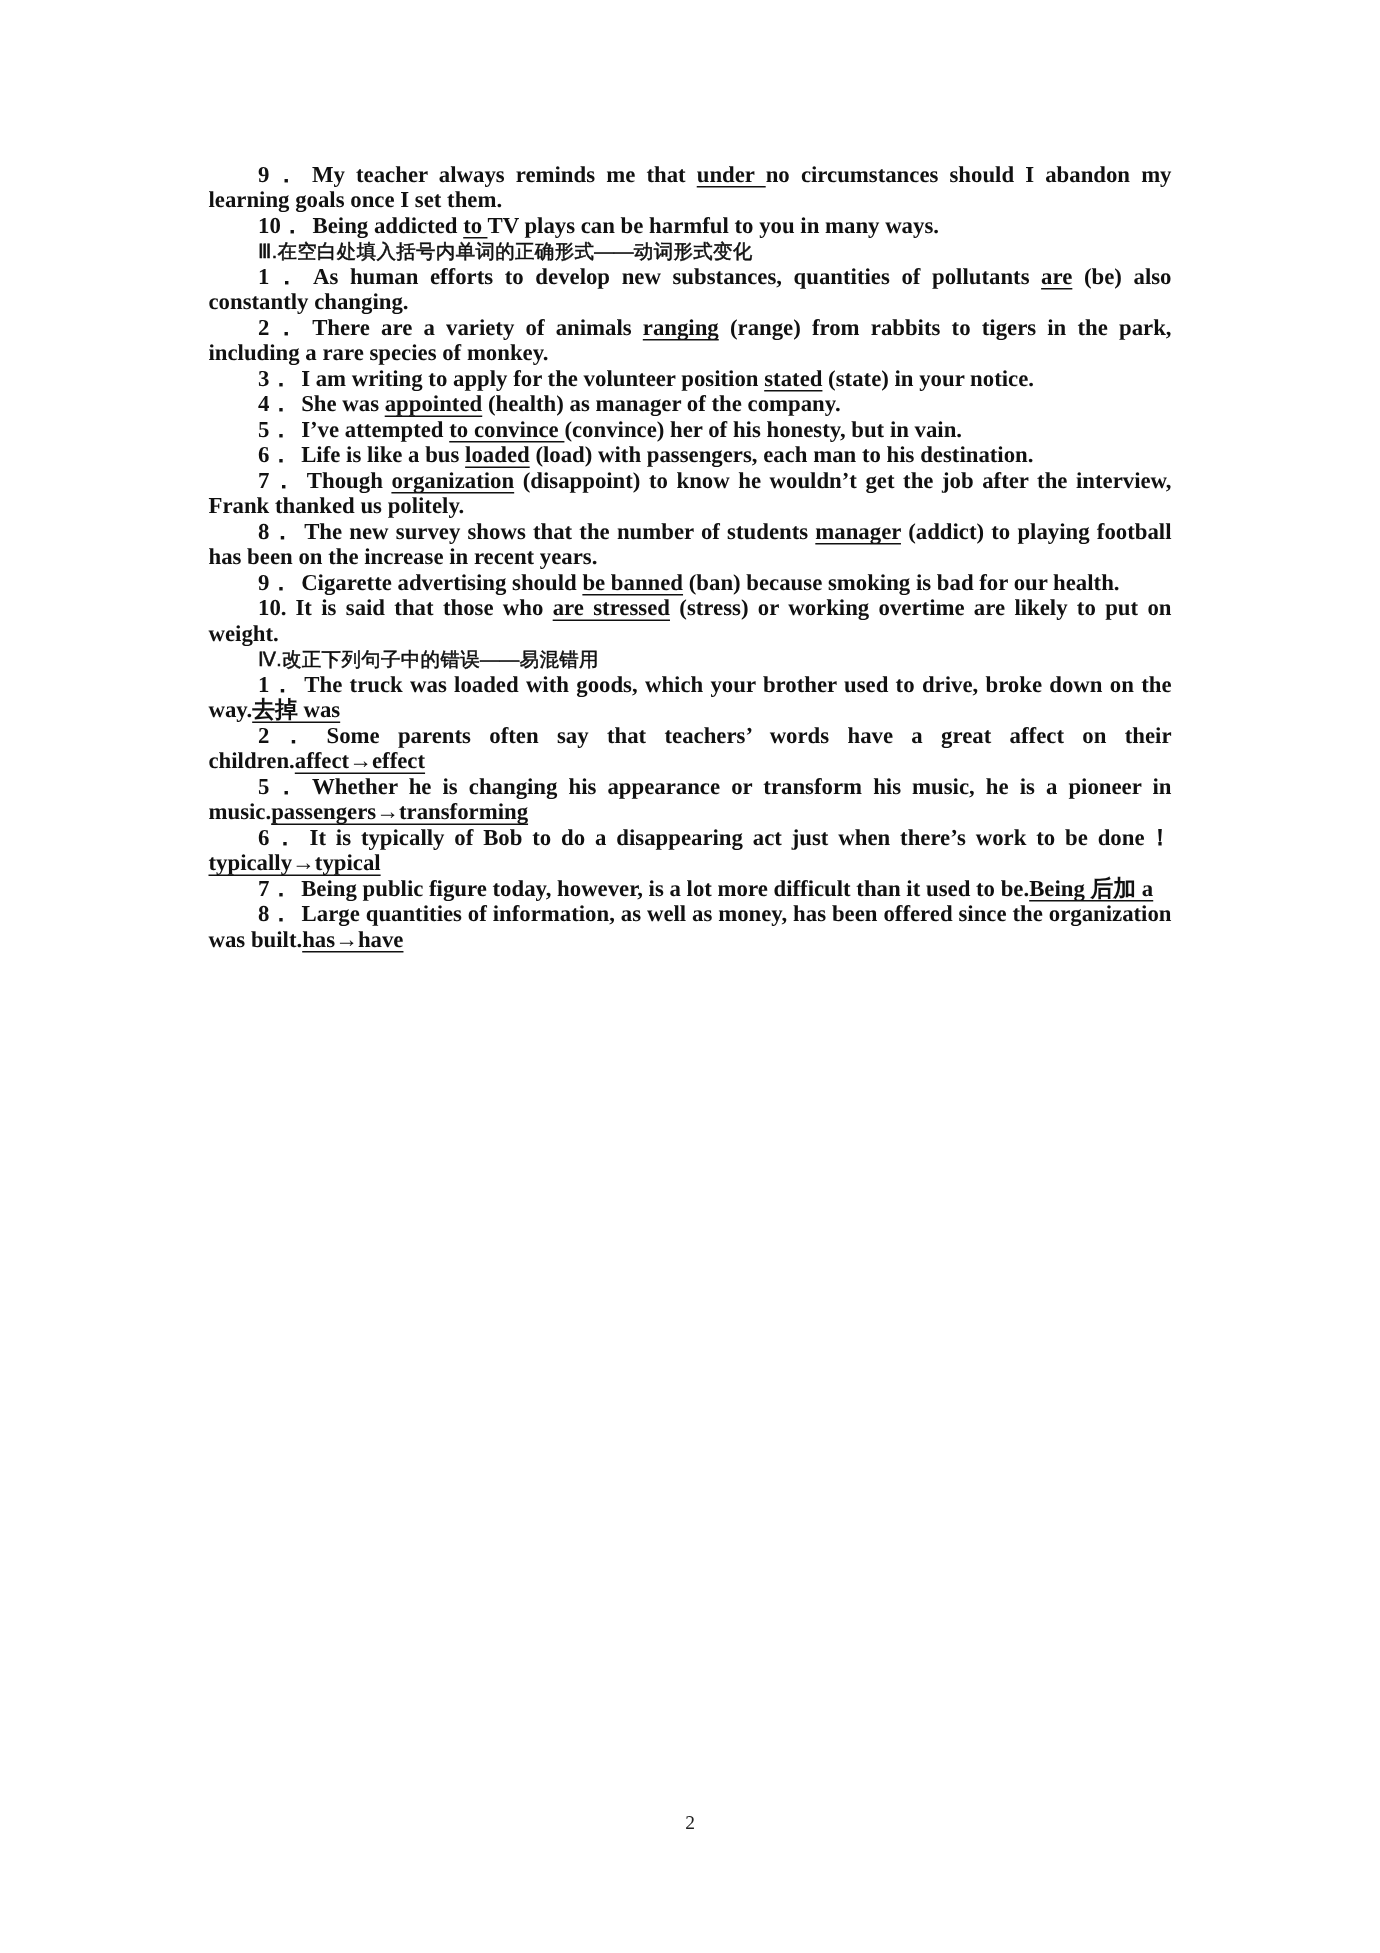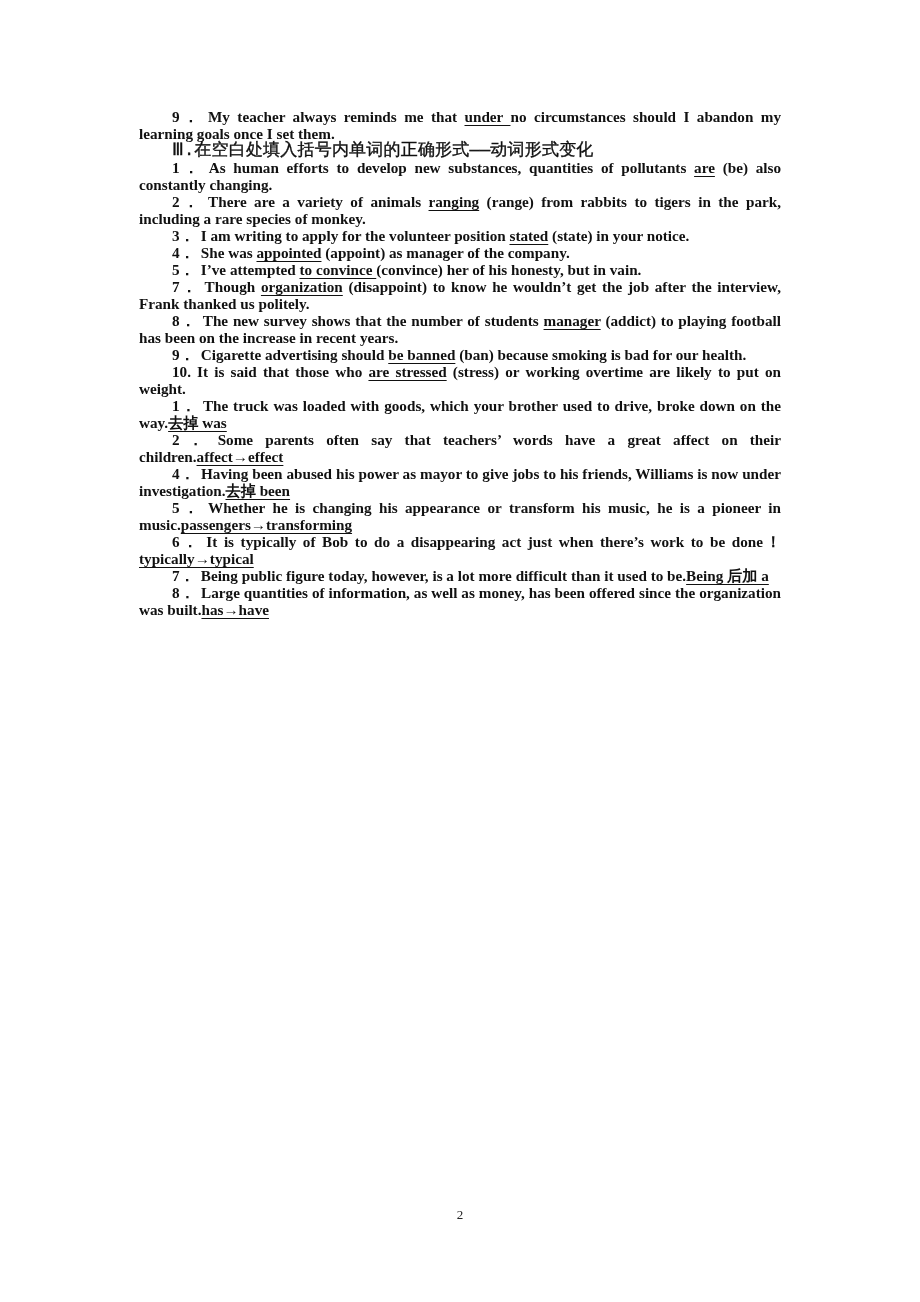--- a/index.html
+++ b/index.html
@@ -30,6 +30,7 @@
 <div class="page">
   <div class="content" id="content">
       <p class="para"><span class="num">9．</span><span>My teacher always reminds me that </span><span class="ans">under </span><span>no circumstances should I abandon my learning goals once I set them.</span></p>
+      <p class="para"><span class="num">10．</span><span>Being addicted </span><span class="ans">to </span><span>TV plays can be harmful to you in many ways.</span></p>
       <p class="para heading"><span>Ⅲ.在空白处填入括号内单词的正确形式——动词形式变化</span></p>
       <p class="para"><span class="num">1．</span><span>As human efforts to develop new substances, quantities of pollutants </span><span class="ans">are</span><span> (be) also constantly changing.</span></p>
       <p class="para"><span class="num">2．</span><span>There are a variety of animals </span><span class="ans">ranging</span><span> (range) from rabbits to tigers in the park, including a rare species of monkey.</span></p>

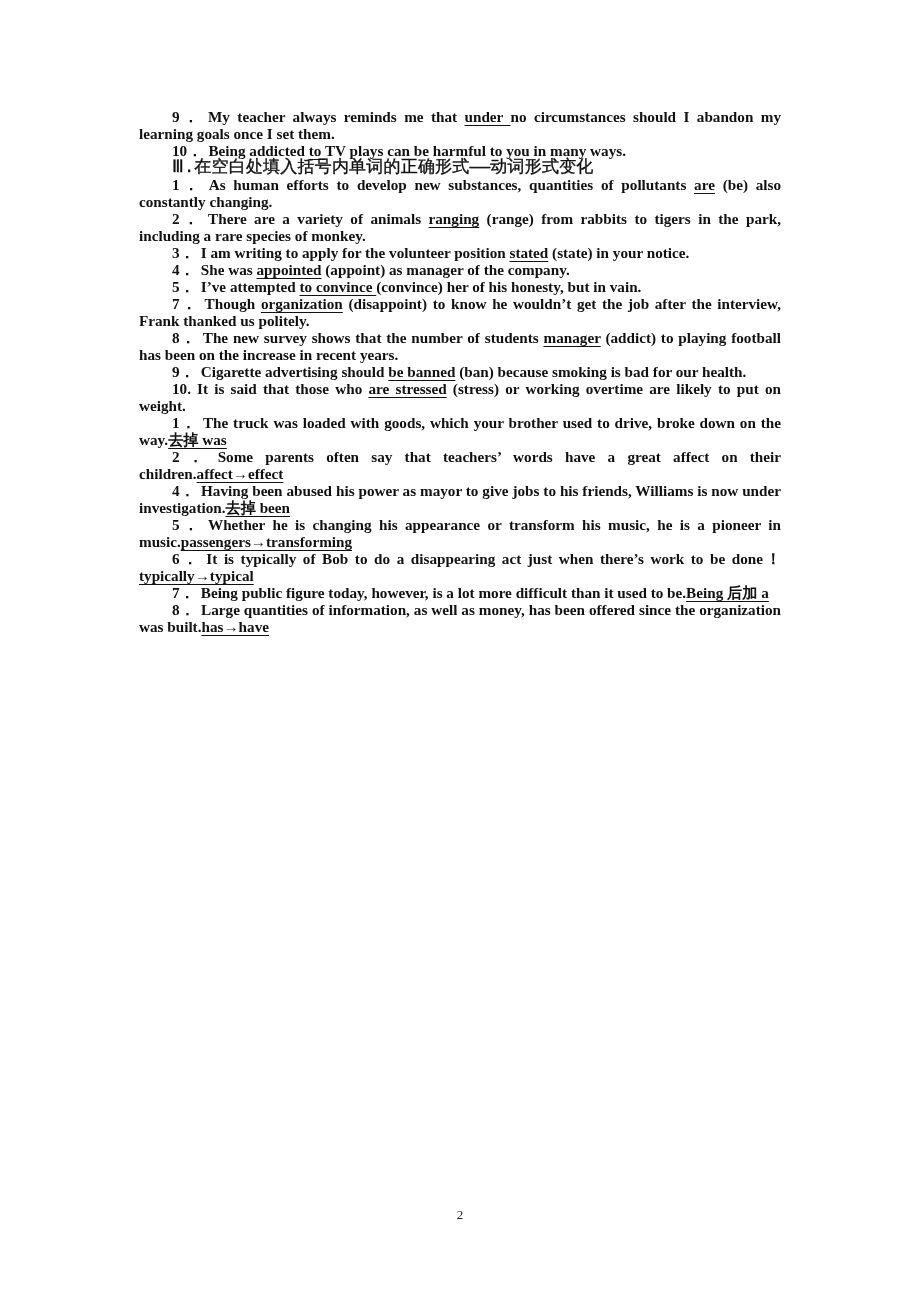--- a/index.html
+++ b/index.html
@@ -14,8 +14,8 @@
   }
   .para { margin: 0; padding: 0; text-indent: 33px; text-align: justify; }
   .para.heading {
-    font-family: Liberation Mono, monospace;
-    font-weight: normal; font-size: 17px; letter-spacing: 0.2px; -webkit-text-stroke: 0.35px #111;
+    font-family: Liberation Sans, sans-serif;
+    font-weight: normal; font-size: 13px; letter-spacing: 0.2px; -webkit-text-stroke: 0.35px #111;
   }
   .ans { text-decoration: underline; text-decoration-thickness: 1.4px; text-underline-offset: 3px; }
   .num { margin-right: 6px; }

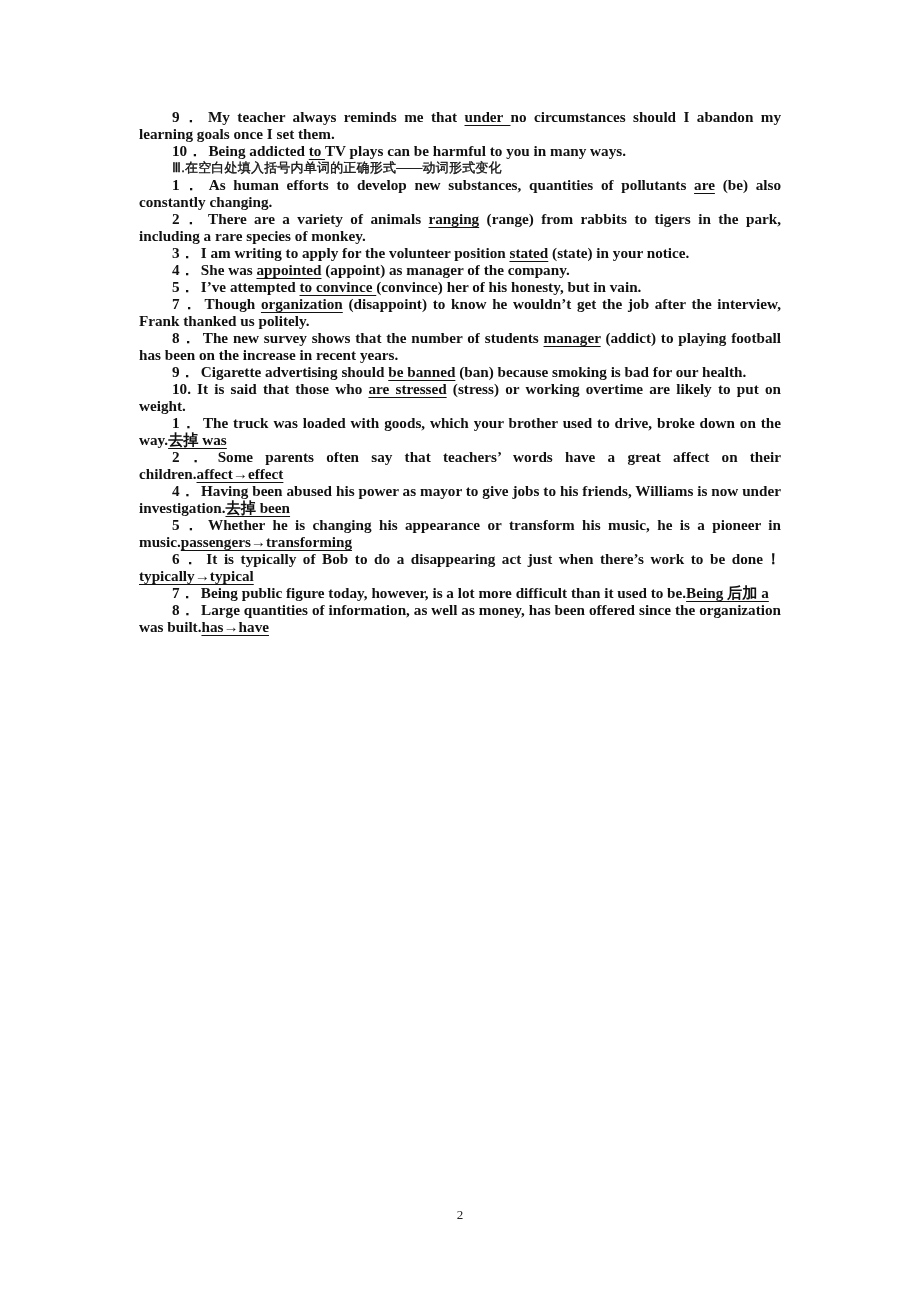--- a/index.html
+++ b/index.html
@@ -35,7 +35,7 @@
       <p class="para"><span class="num">1．</span><span>As human efforts to develop new substances, quantities of pollutants </span><span class="ans">are</span><span> (be) also constantly changing.</span></p>
       <p class="para"><span class="num">2．</span><span>There are a variety of animals </span><span class="ans">ranging</span><span> (range) from rabbits to tigers in the park, including a rare species of monkey.</span></p>
       <p class="para"><span class="num">3．</span><span>I am writing to apply for the volunteer position </span><span class="ans">stated</span><span> (state) in your notice.</span></p>
-      <p class="para"><span class="num">4．</span><span>She was </span><span class="ans">appointed</span><span> (appoint) as manager of the company.</span></p>
+      <p class="para"><span class="num">4．</span><span>She was </span><span class="ans">appointed</span><span> (health) as manager of the company.</span></p>
       <p class="para"><span class="num">5．</span><span>I’ve attempted </span><span class="ans">to convince </span><span>(convince) her of his honesty, but in vain.</span></p>
       <p class="para"><span class="num">7．</span><span>Though </span><span class="ans">organization</span><span> (disappoint) to know he wouldn’t get the job after the interview, Frank thanked us politely.</span></p>
       <p class="para"><span class="num">8．</span><span>The new survey shows that the number of students </span><span class="ans">manager</span><span> (addict) to playing football has been on the increase in recent years.</span></p>

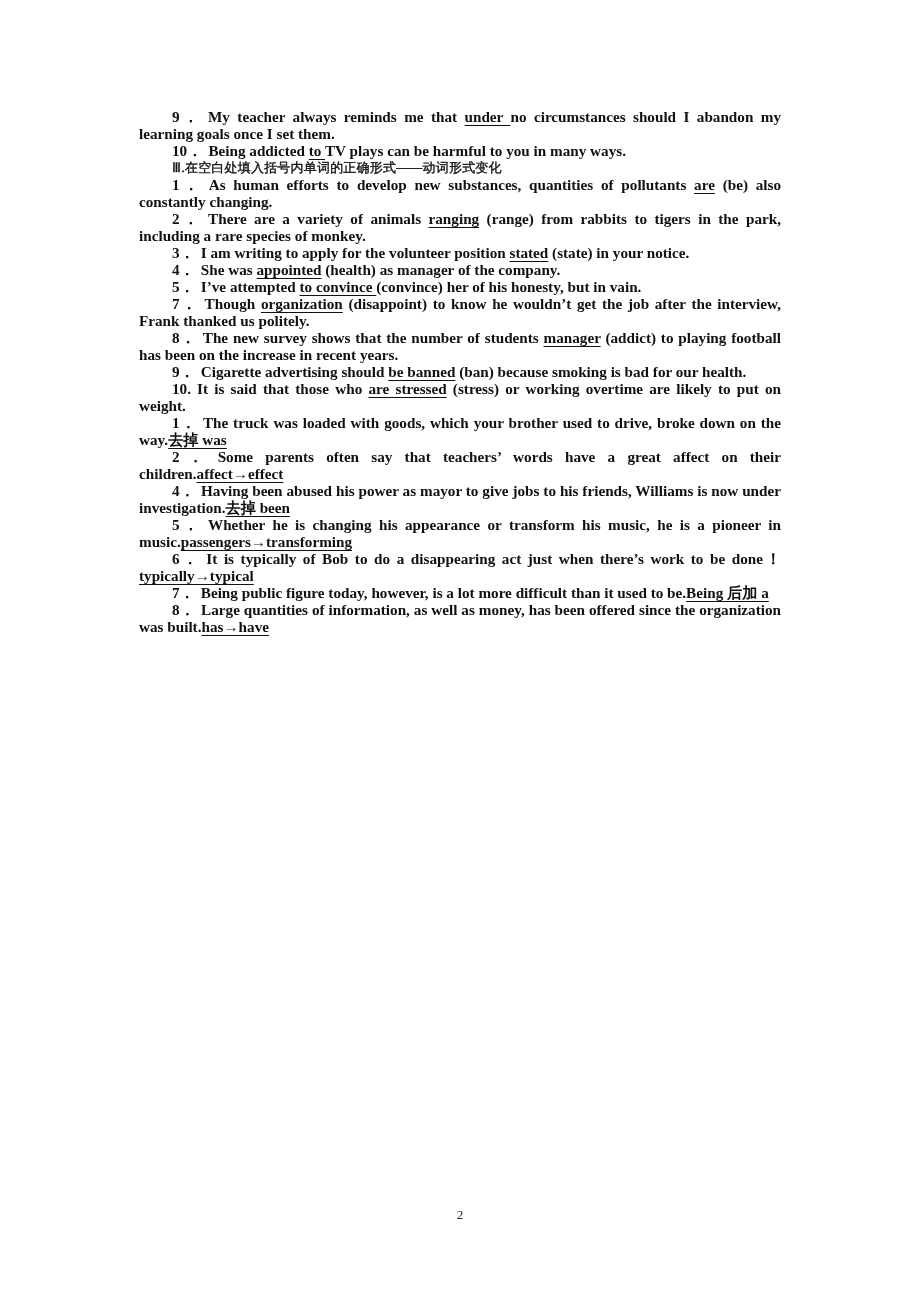--- a/index.html
+++ b/index.html
@@ -37,6 +37,7 @@
       <p class="para"><span class="num">3．</span><span>I am writing to apply for the volunteer position </span><span class="ans">stated</span><span> (state) in your notice.</span></p>
       <p class="para"><span class="num">4．</span><span>She was </span><span class="ans">appointed</span><span> (health) as manager of the company.</span></p>
       <p class="para"><span class="num">5．</span><span>I’ve attempted </span><span class="ans">to convince </span><span>(convince) her of his honesty, but in vain.</span></p>
+      <p class="para"><span class="num">6．</span><span>Life is like a bus </span><span class="ans">loaded</span><span> (load) with passengers, each man to his destination.</span></p>
       <p class="para"><span class="num">7．</span><span>Though </span><span class="ans">organization</span><span> (disappoint) to know he wouldn’t get the job after the interview, Frank thanked us politely.</span></p>
       <p class="para"><span class="num">8．</span><span>The new survey shows that the number of students </span><span class="ans">manager</span><span> (addict) to playing football has been on the increase in recent years.</span></p>
       <p class="para"><span class="num">9．</span><span>Cigarette advertising should </span><span class="ans">be banned</span><span> (ban) because smoking is bad for our health.</span></p>

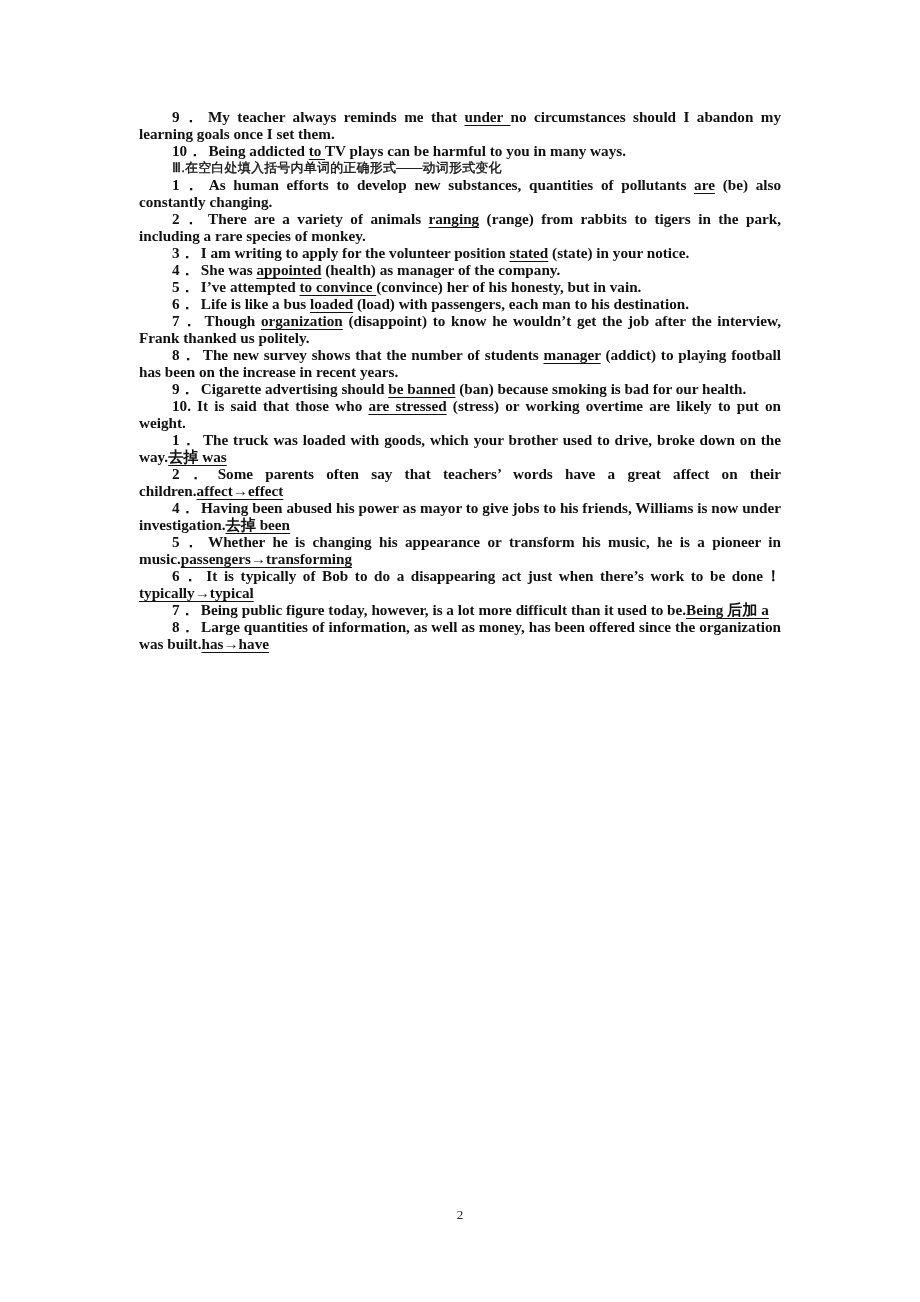--- a/index.html
+++ b/index.html
@@ -42,6 +42,7 @@
       <p class="para"><span class="num">8．</span><span>The new survey shows that the number of students </span><span class="ans">manager</span><span> (addict) to playing football has been on the increase in recent years.</span></p>
       <p class="para"><span class="num">9．</span><span>Cigarette advertising should </span><span class="ans">be banned</span><span> (ban) because smoking is bad for our health.</span></p>
       <p class="para"><span class="num">10.</span><span>It is said that those who </span><span class="ans">are stressed</span><span> (stress) or working overtime are likely to put on weight.</span></p>
+      <p class="para heading"><span>Ⅳ.改正下列句子中的错误——易混错用</span></p>
       <p class="para"><span class="num">1．</span><span>The truck was loaded with goods, which your brother used to drive, broke down on the way.</span><span class="ans">去掉  was</span></p>
       <p class="para"><span class="num">2．</span><span>Some parents often say that teachers’ words have a great affect on their children.</span><span class="ans">affect→effect</span></p>
       <p class="para"><span class="num">4．</span><span>Having been abused his power as mayor to give jobs to his friends, Williams is now under investigation.</span><span class="ans">去掉 been</span></p>

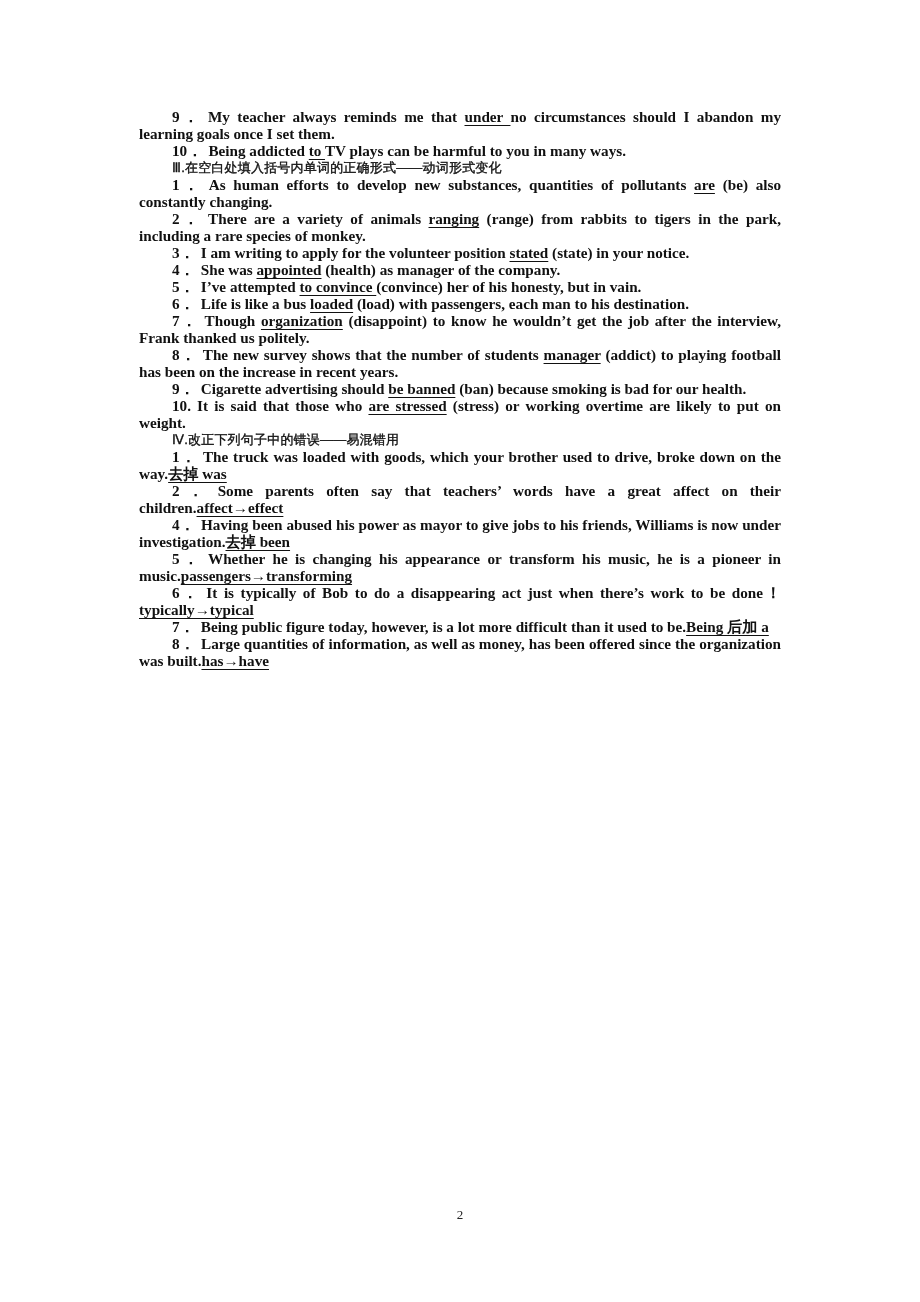--- a/index.html
+++ b/index.html
@@ -45,7 +45,6 @@
       <p class="para heading"><span>Ⅳ.改正下列句子中的错误——易混错用</span></p>
       <p class="para"><span class="num">1．</span><span>The truck was loaded with goods, which your brother used to drive, broke down on the way.</span><span class="ans">去掉  was</span></p>
       <p class="para"><span class="num">2．</span><span>Some parents often say that teachers’ words have a great affect on their children.</span><span class="ans">affect→effect</span></p>
-      <p class="para"><span class="num">4．</span><span>Having been abused his power as mayor to give jobs to his friends, Williams is now under investigation.</span><span class="ans">去掉 been</span></p>
       <p class="para"><span class="num">5．</span><span>Whether he is changing his appearance or transform his music, he is a pioneer in music.</span><span class="ans">passengers→transforming</span></p>
       <p class="para"><span class="num">6．</span><span>It is typically of Bob to do a disappearing act just when there’s work to be done！ </span><span class="ans">typically→typical</span></p>
       <p class="para"><span class="num">7．</span><span>Being public figure today, however, is a lot more difficult than it used to be.</span><span class="ans">Being 后加 a</span></p>

